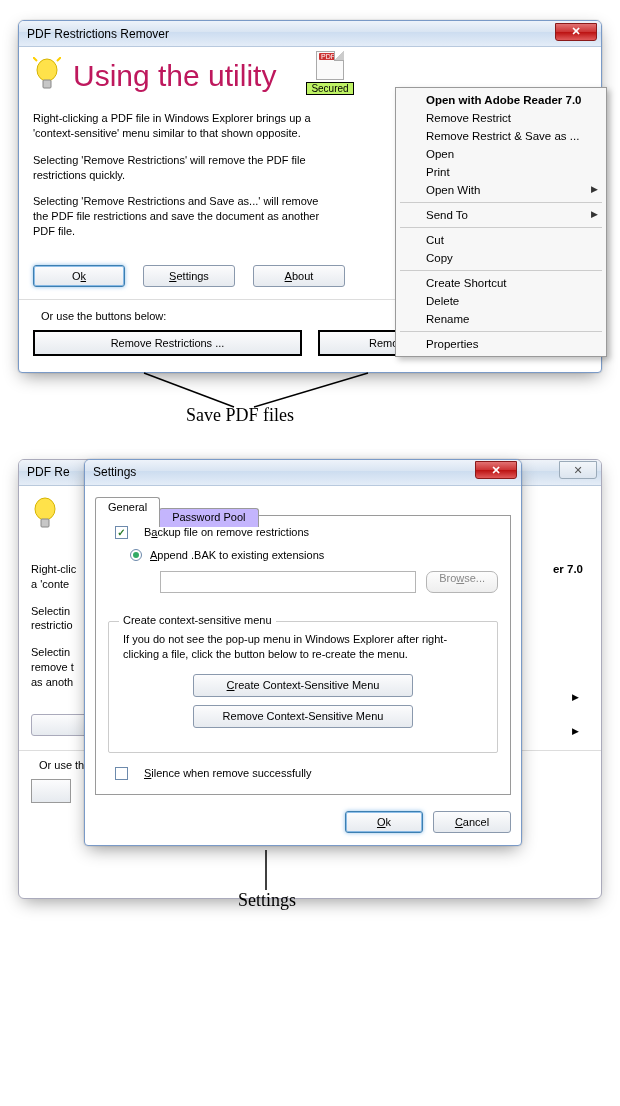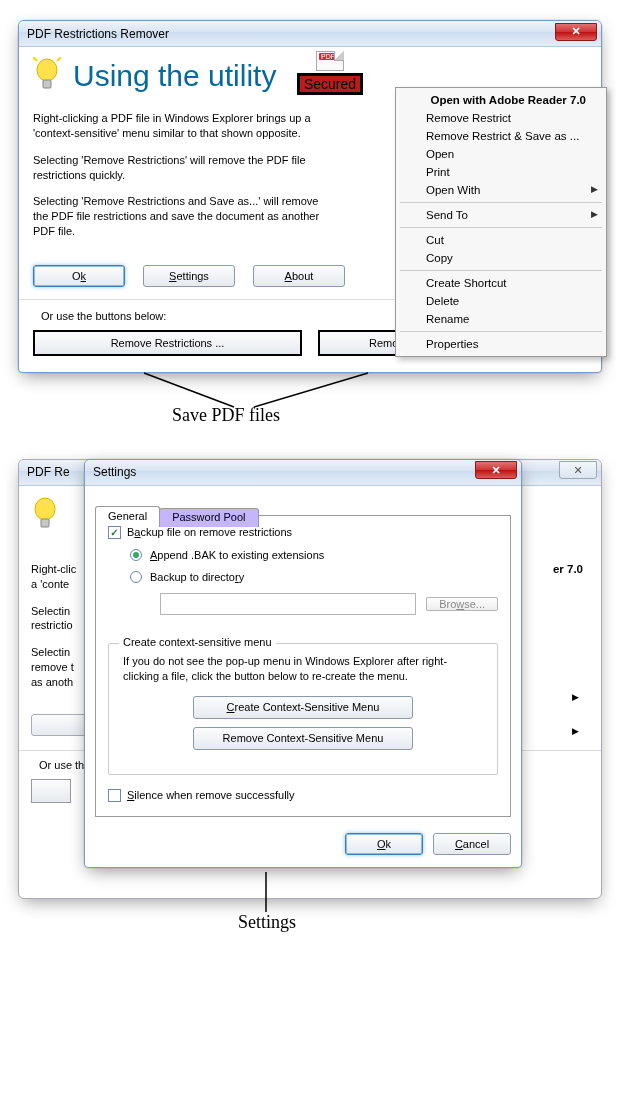--- a/index.html
+++ b/index.html
@@ -58,7 +58,7 @@
   }
   .bulb svg { width: 28px; height: 38px; }
   .heading {
-    color: #0369a1; font-size: 30px; font-weight: 400;
+    color: #be185d; font-size: 30px; font-weight: 400;
     display: flex; align-items: center; gap: 12px;
     margin: 0 0 16px 0;
   }

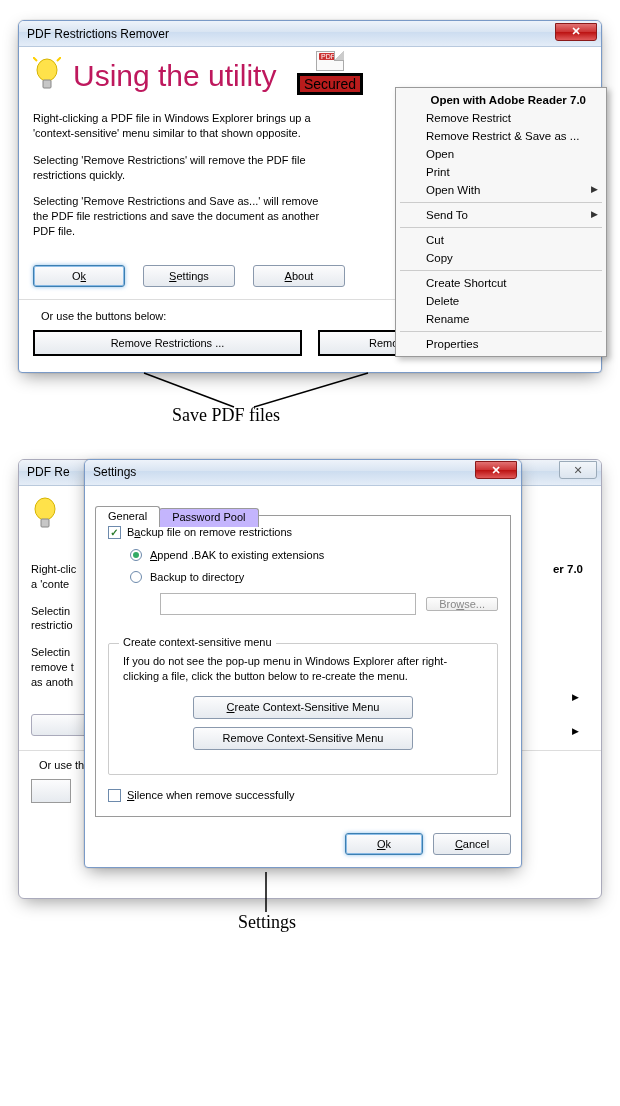--- a/index.html
+++ b/index.html
@@ -109,7 +109,7 @@
     content:""; position:absolute; right:-1px; top:-1px; width:9px; height:9px; background:linear-gradient(135deg,#fff 49%,#ccc 50%); border-left:1px solid #aaa; border-bottom:1px solid #aaa;
   }
   .secured {
-    font-size:14px; border:3px solid #000000; background:#b91c1c; padding:0 4px; margin-top:2px;
+    font-size:10px; border:1px solid #000000; background:#bef264; padding:0 4px; margin-top:2px;
   }
   
   .ctxmenu {

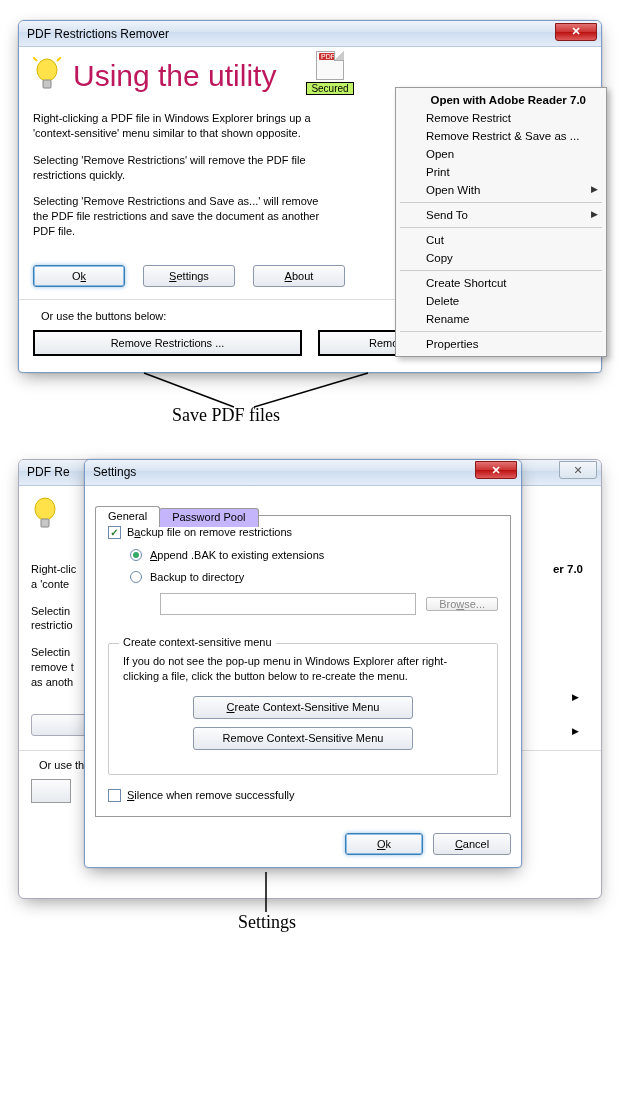--- a/index.html
+++ b/index.html
@@ -127,7 +127,7 @@
     position: relative;
     white-space: nowrap;
   }
-  .ctxmenu .mi.bold { font-weight: bold; text-align: right; }
+  .ctxmenu .mi.bold { font-weight: bold; }
   .ctxmenu .sep { height:1px; background:#ccc; margin:3px 2px; }
   .ctxmenu .mi.sub::after{
     content:"▶"; position:absolute; right:6px; top:3px; font-size:9px; color:#333;

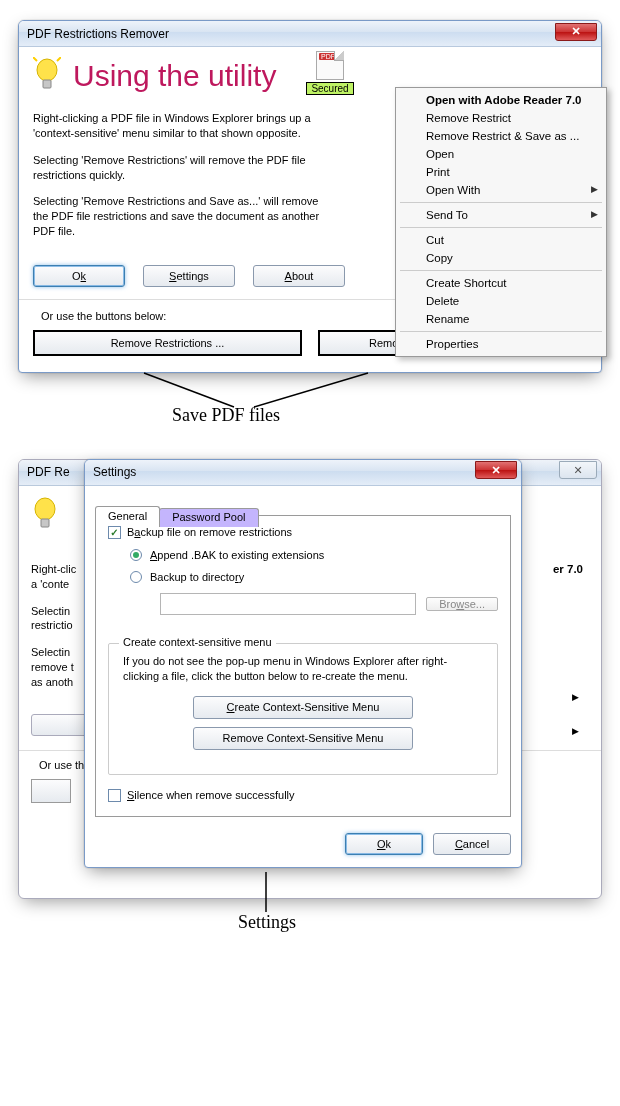--- a/index.html
+++ b/index.html
@@ -279,7 +279,7 @@
     <line x1="126" y1="0" x2="216" y2="34" stroke="#000" stroke-width="1.5"></line>
     <line x1="350" y1="0" x2="236" y2="34" stroke="#000" stroke-width="1.5"></line>
   </svg>
-  <div class="ann-label" style="left:154px; top:32px;">Save PDF files</div>
+  <div class="ann-label" style="left:168px; top:32px;">Save PDF files</div>
 </div>
 
 <div class="stack">

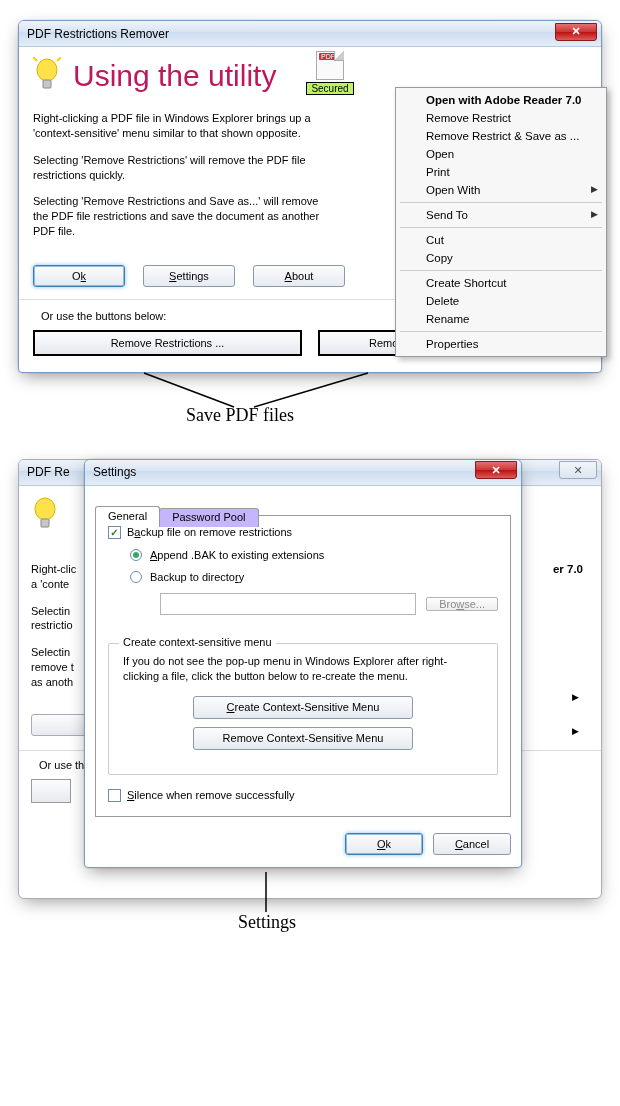--- a/index.html
+++ b/index.html
@@ -167,7 +167,7 @@
     background:#fff;
     border-radius:3px 3px 0 0;
     margin-right:-1px;
-    position:relative; top:10px;
+    position:relative; top:1px;
   }
   .tab.inactive { background:#c4b5fd; top:12px; padding:2px 12px;}
   .tabbody {

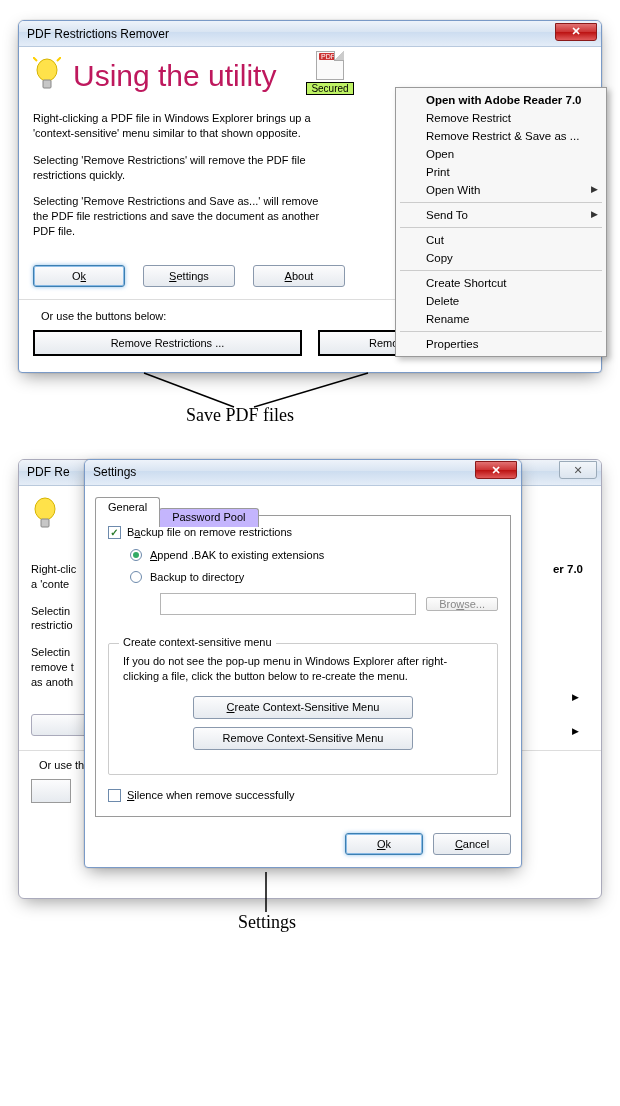--- a/index.html
+++ b/index.html
@@ -174,7 +174,7 @@
     border:1px solid #9a9a9a; background:#fff;
     padding: 10px 12px 14px 12px;
   }
-  .chk { display:flex; align-items:flex-start; gap:6px; font-size:11px; }
+  .chk { display:flex; align-items:flex-start; gap:16px; font-size:11px;margin-left:7px; }
   .chkbox { width:13px; height:13px; border:1px solid #6d8aac; background:#fff; display:flex; align-items:center; justify-content:center; font-size:10px; color:#2b6; }
   .chkbox.checked::before{ content:"✓"; font-weight:bold; color:#2a7a2a; }
   .indent { margin-left: 22px; margin-top:10px; }

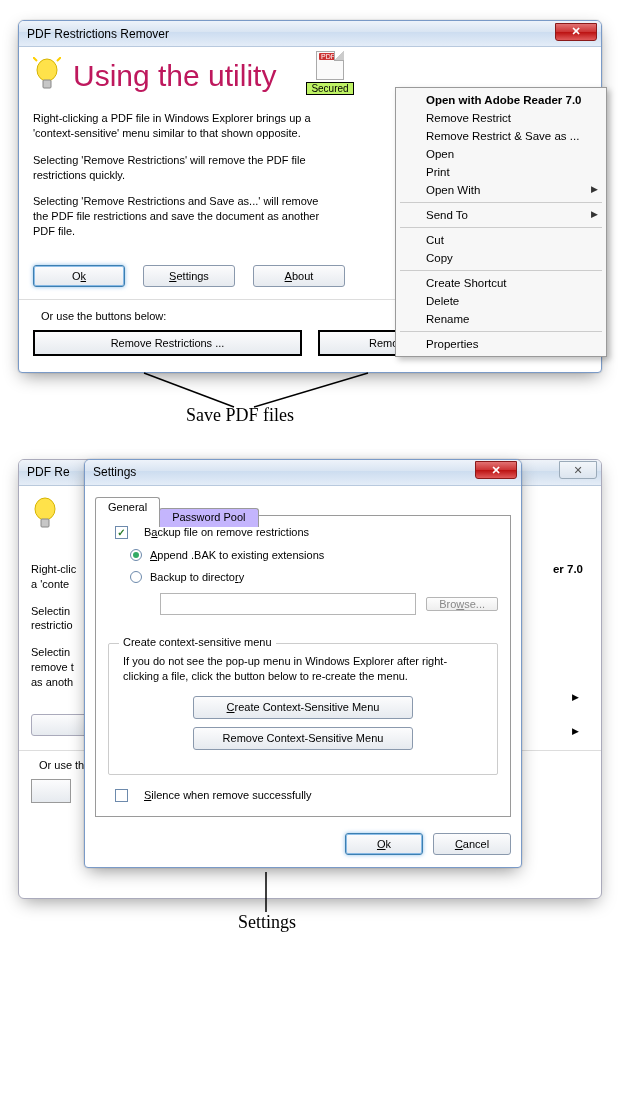--- a/index.html
+++ b/index.html
@@ -331,10 +331,6 @@
             <span class="rdot on"></span>
             <span><span class="u">A</span><span>ppend .BAK to existing extensions</span></span>
           </div>
-          <div class="radio">
-            <span class="rdot"></span>
-            <span><span>Backup to directo</span><span class="u">r</span><span>y</span></span>
-          </div>
           <div class="dirrow">
             <div class="dirinput"></div>
             <div class="browse">

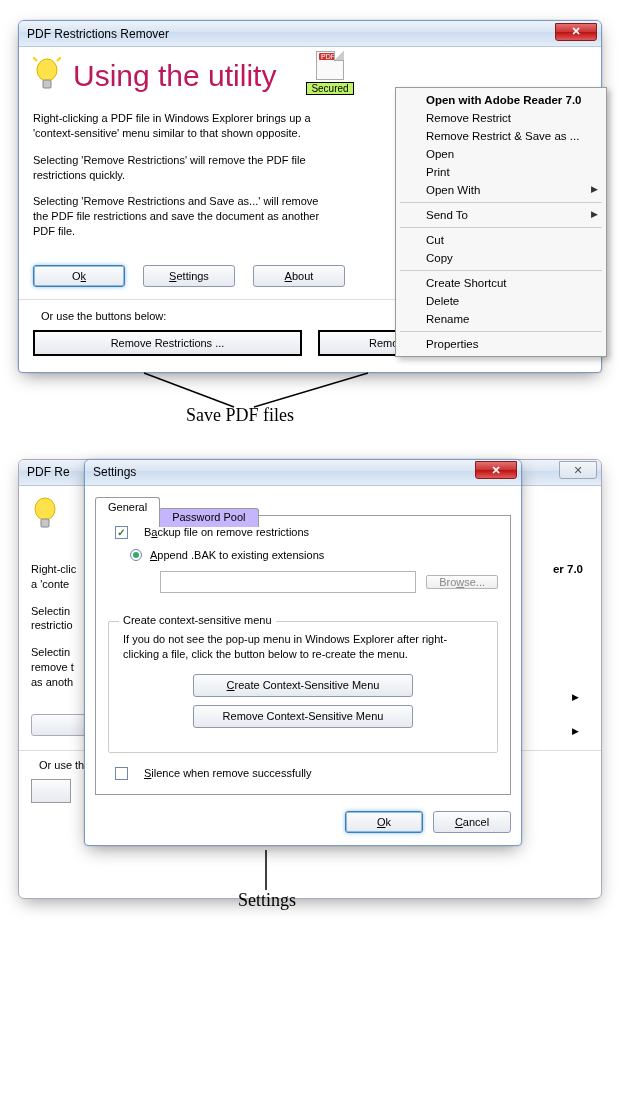--- a/index.html
+++ b/index.html
@@ -183,7 +183,7 @@
   .rdot.on::before{ content:""; width:6px; height:6px; background:#3a6; border-radius:50%; }
   .dirrow { display:flex; gap:10px; margin-left:30px; align-items:center;}
   .dirinput { flex:1; height:22px; border:1px solid #b5b5b5; background:#fff;}
-  .browse { height:14px; padding: 0 12px; border:1px solid #b5b5b5; background:linear-gradient(#fdfdfd,#eee); color:#888; font-size:11px; border-radius:2px;}
+  .browse { height:22px; padding: 0 12px; border:1px solid #b5b5b5; background:linear-gradient(#fdfdfd,#eee); color:#888; font-size:11px; border-radius:7px;}
   .groupbox {
     border:1px solid #ccc; border-radius:2px;
     margin-top: 28px; padding: 10px 14px 24px 14px; position:relative;

